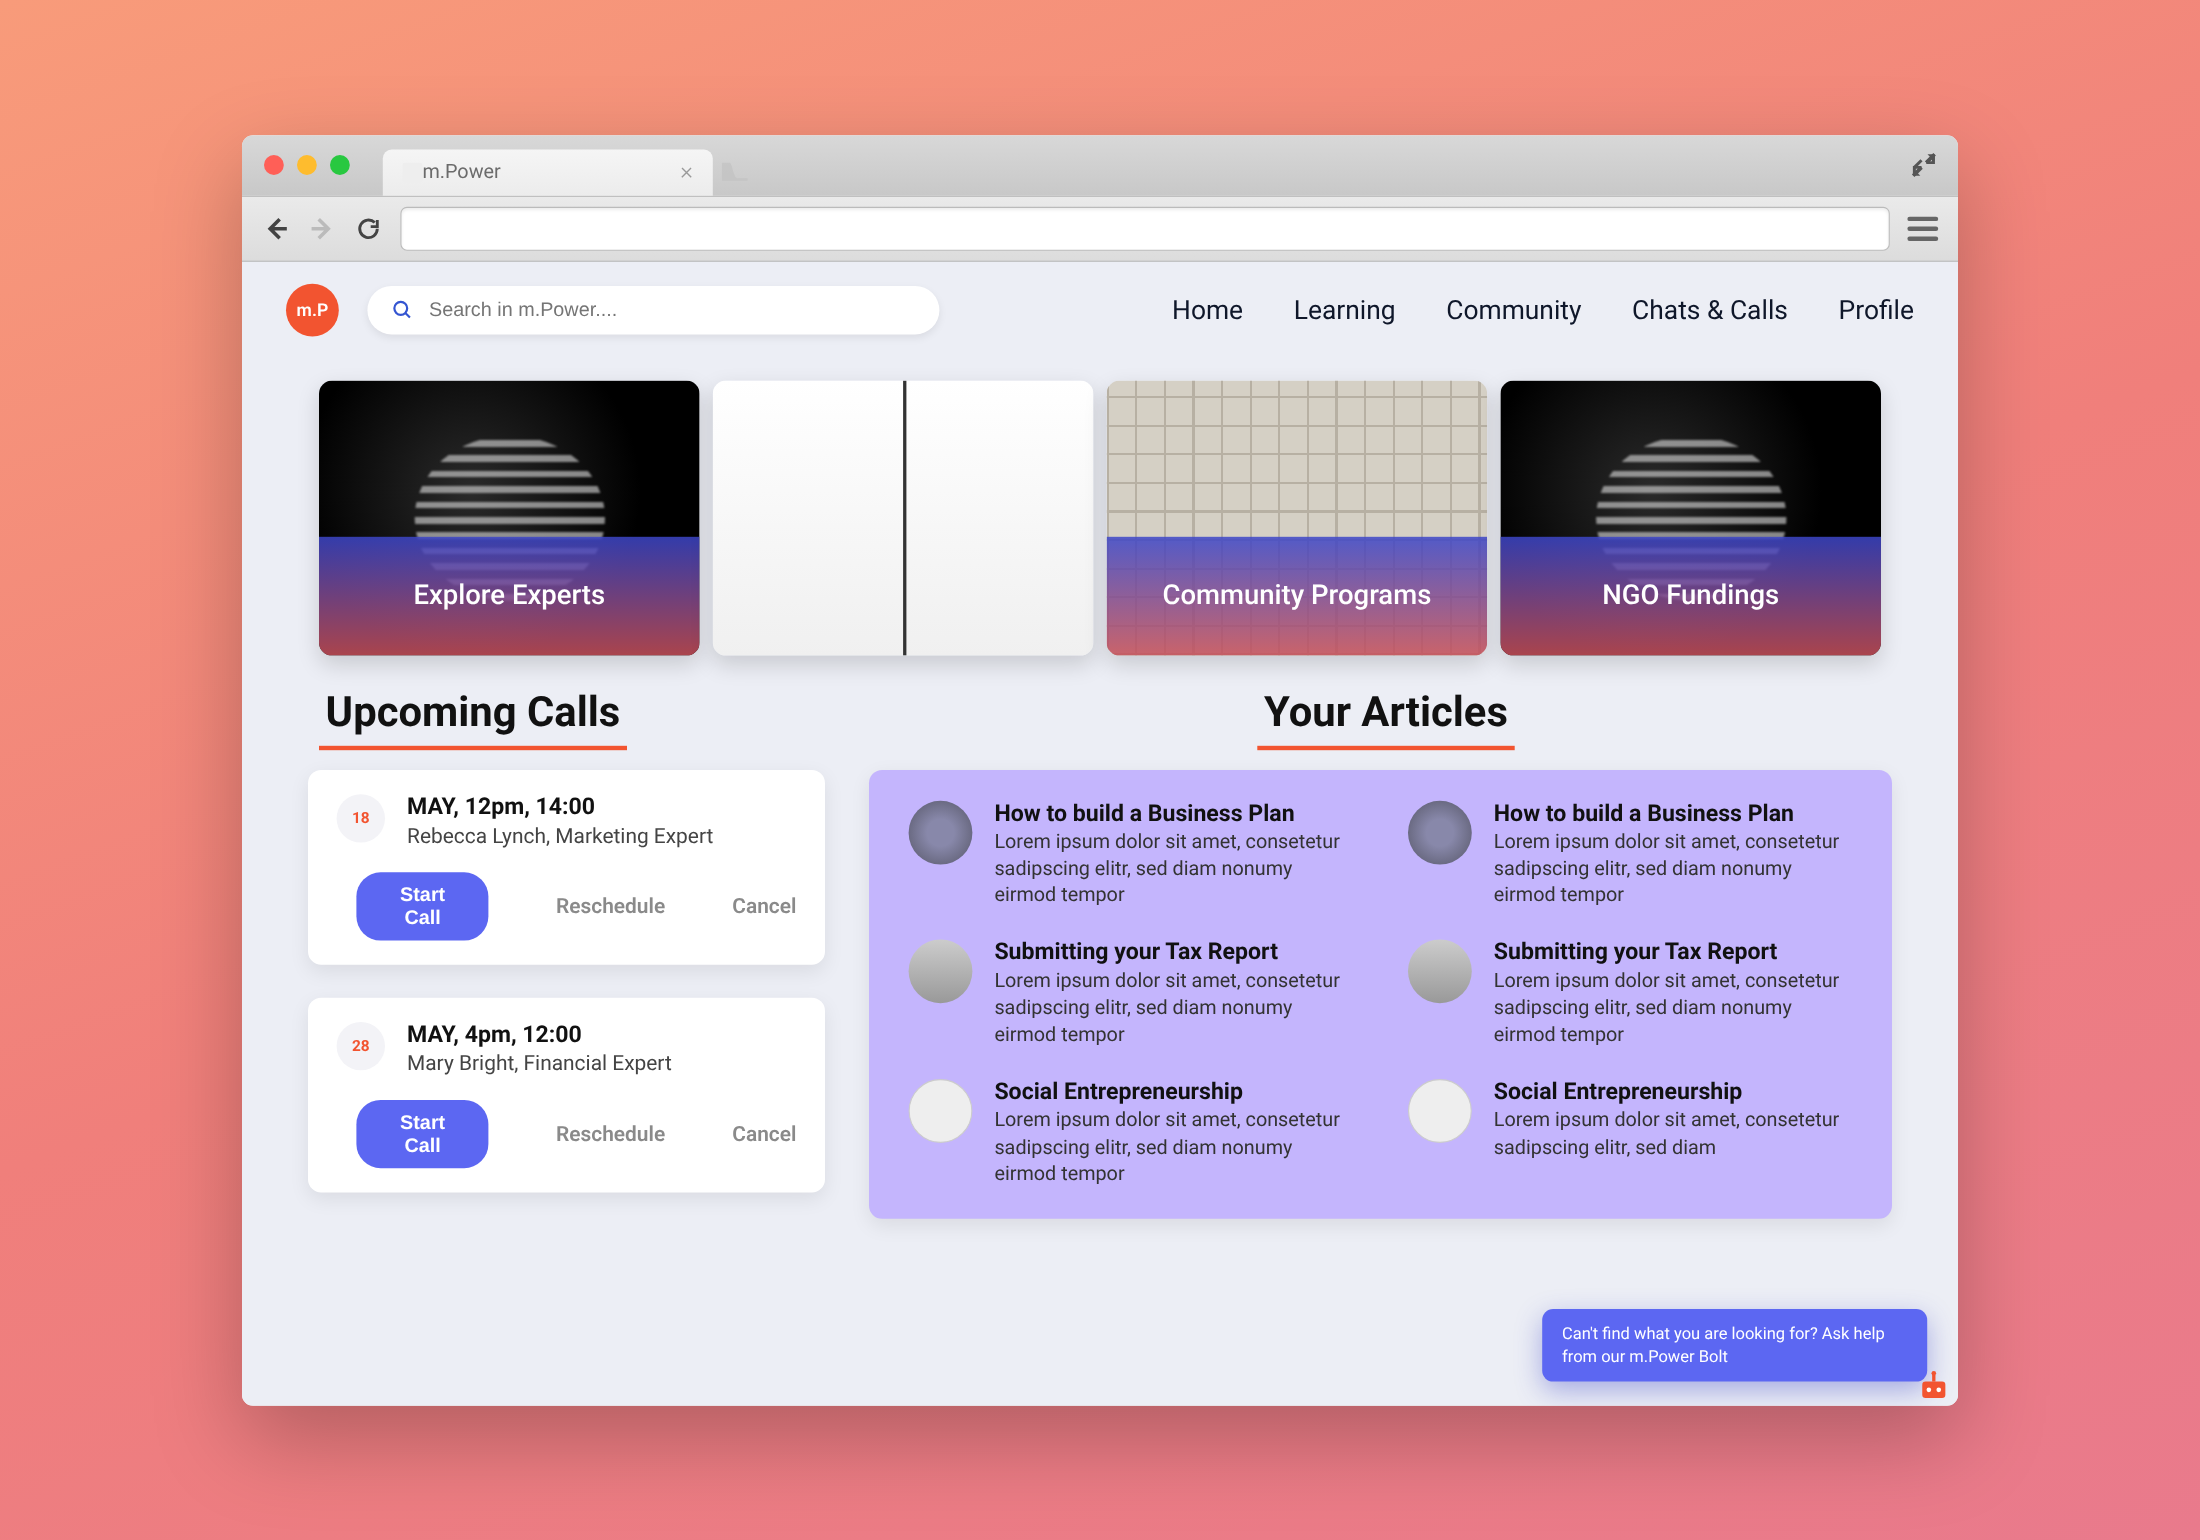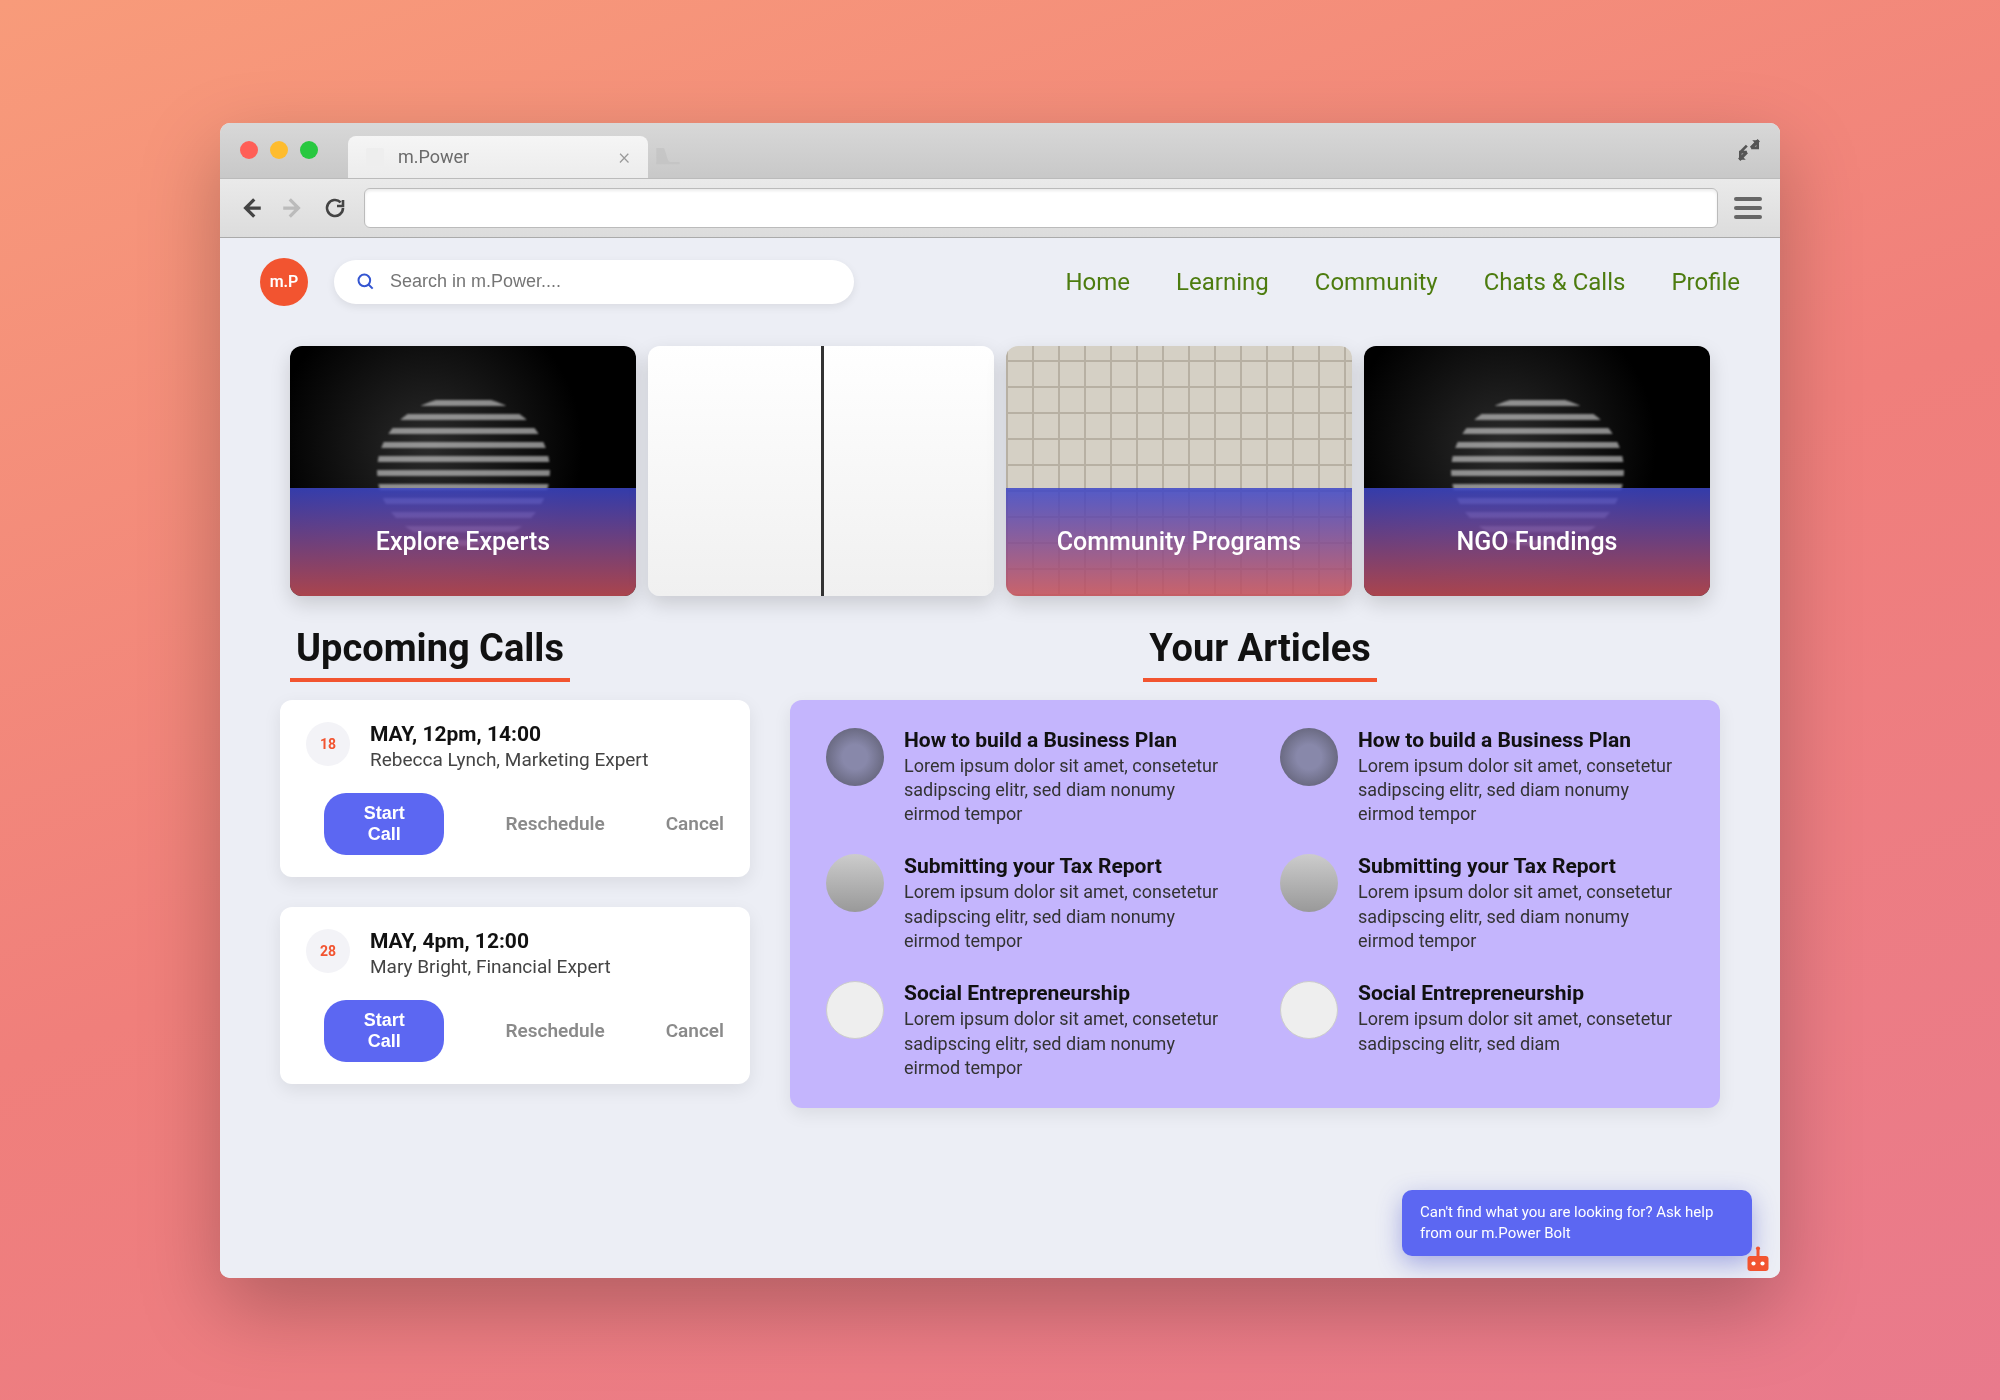--- a/index.html
+++ b/index.html
@@ -48,7 +48,6 @@
     font-size: 18px;
     color: #6b6b6b;
     margin-top: 13px;
-    gap: 14px;
     position: relative;
   }
   .tab-fav { width: 18px; height: 18px; background: #eee; border-radius: 2px; }

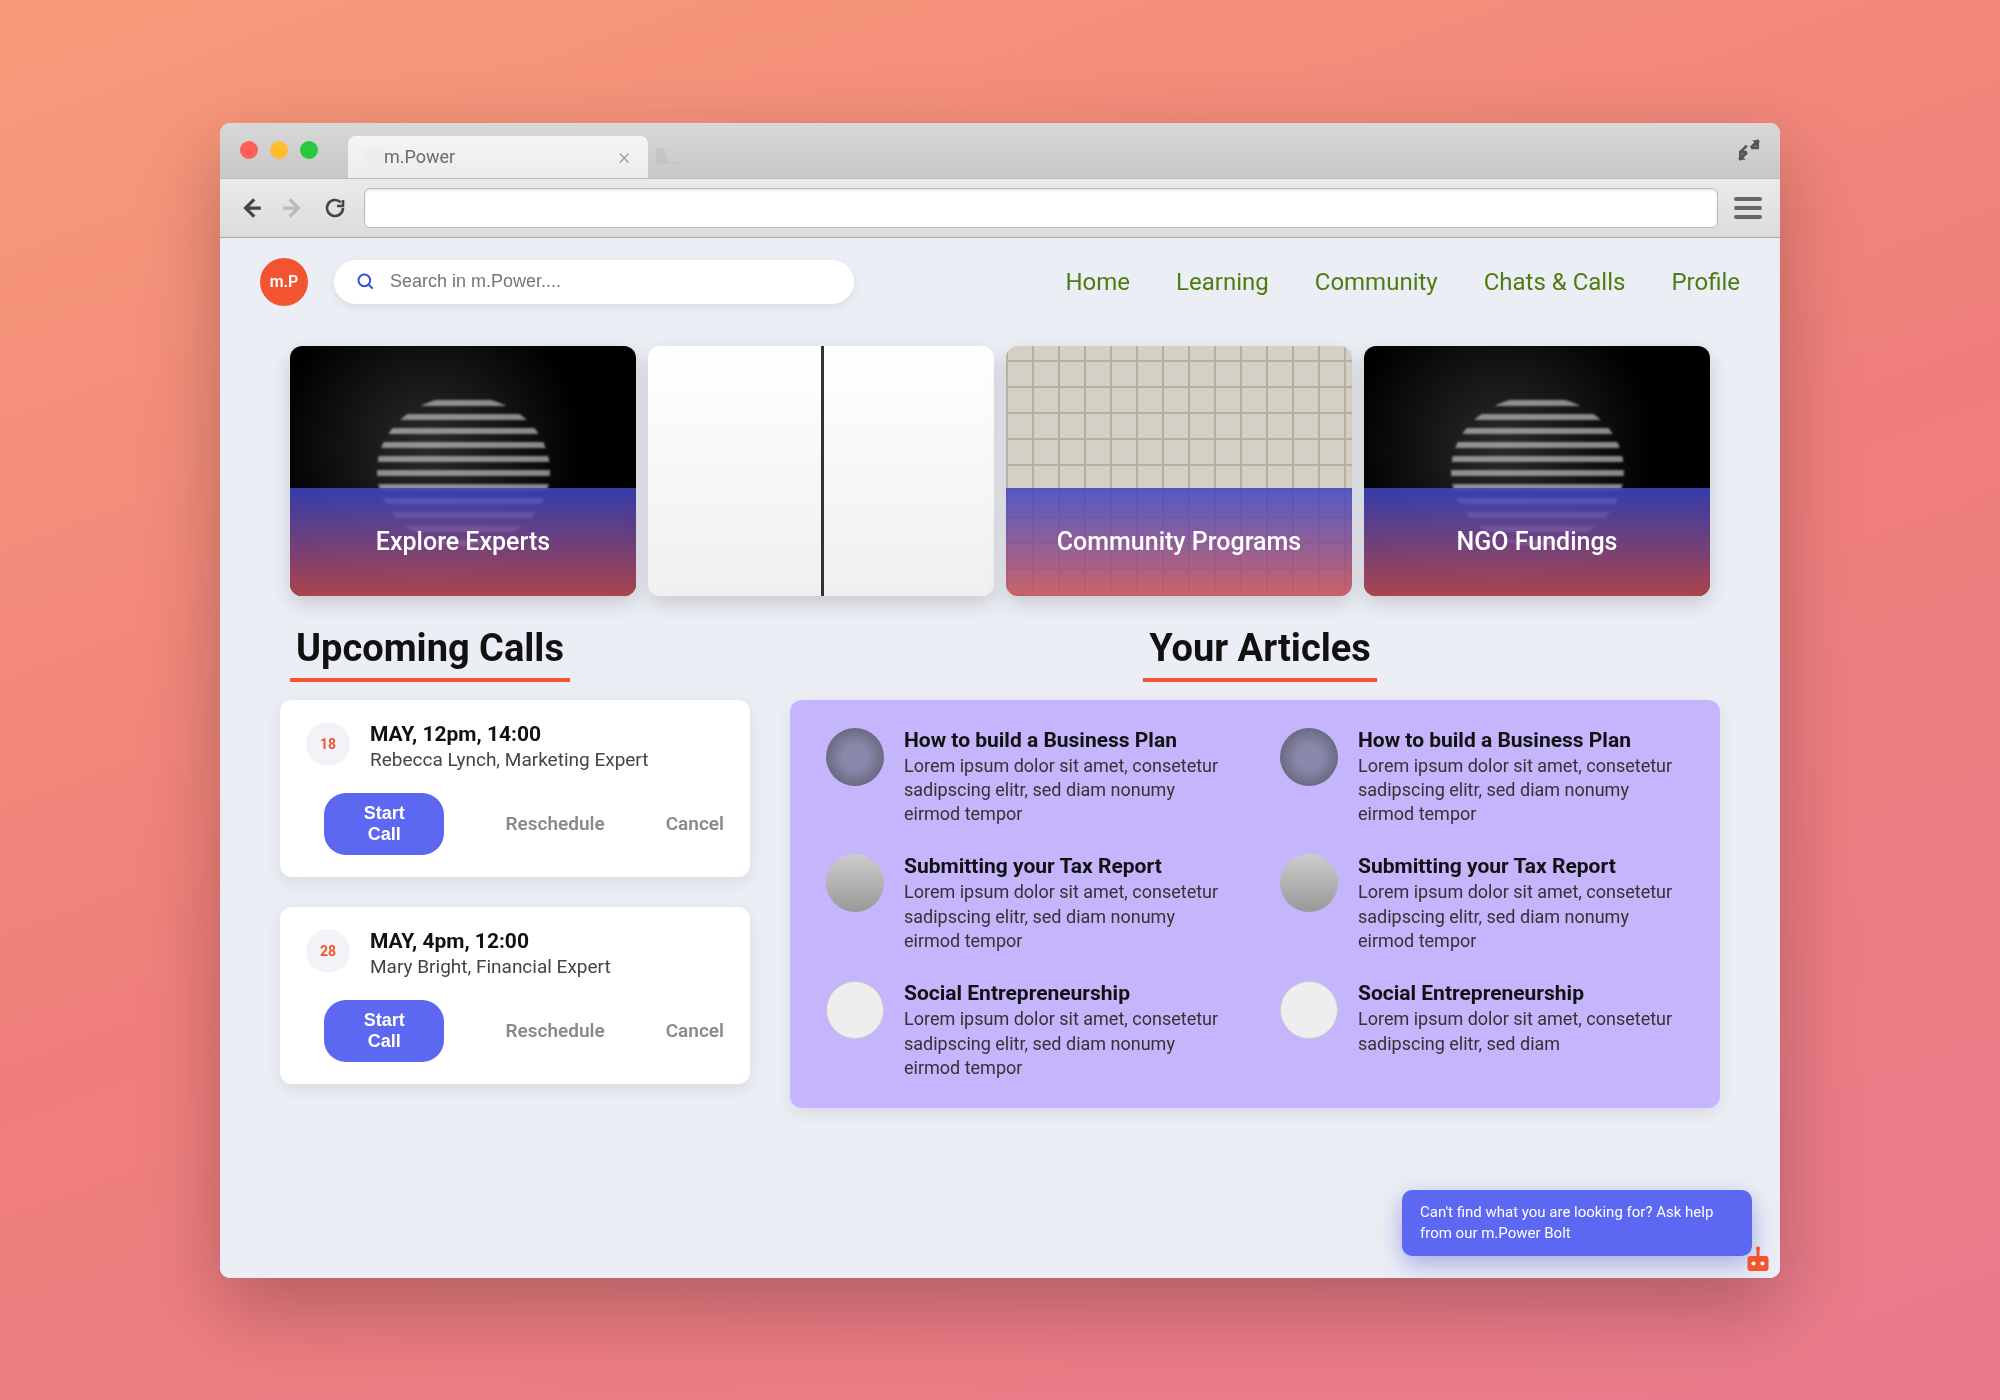--- a/index.html
+++ b/index.html
@@ -105,7 +105,7 @@
     border: none; outline: none; font-size: 18px; color: #888; flex:1; background:transparent;
   }
   .main-nav { margin-left: auto; display: flex; gap: 46px; }
-  .main-nav a { font-size: 24px; color: #4d7c0f; text-decoration: none; }
+  .main-nav a { font-size: 24px; color: #0f172a; text-decoration: none; }
   
   .cards-row {
     display: flex; gap: 12px; padding: 30px 70px 20px 70px;

